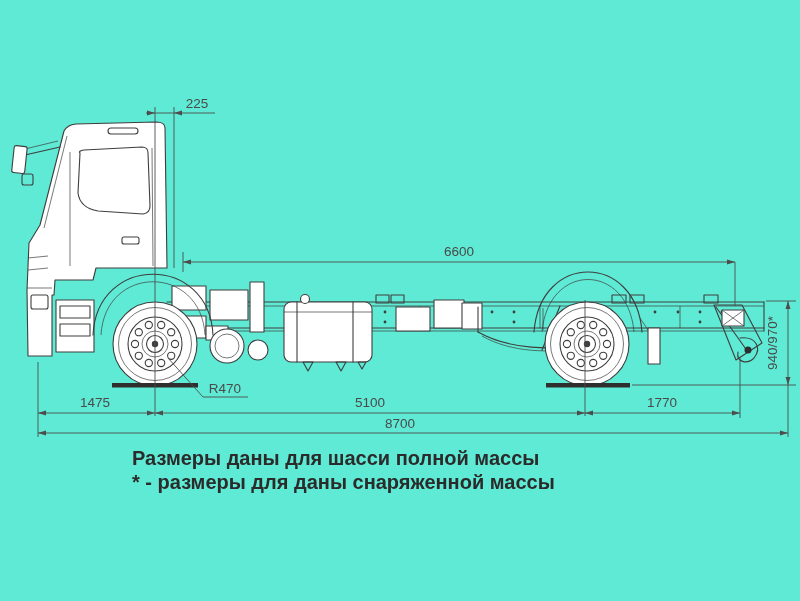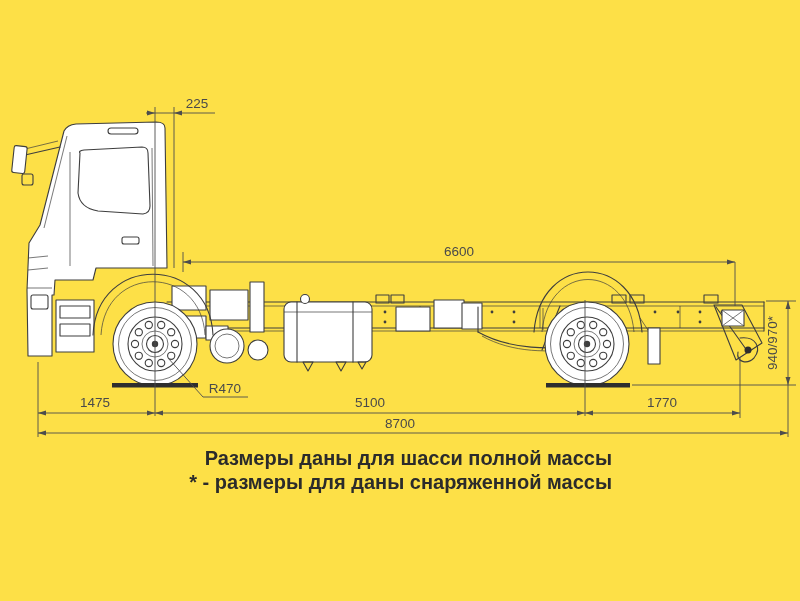--- a/index.html
+++ b/index.html
@@ -3,7 +3,7 @@
 <meta charset="utf-8">
 <style>
   html,body{margin:0;padding:0;background:#ffffff;}
-  #stage{position:relative;width:800px;height:601px;background:#fde047;overflow:hidden;
+  #stage{position:relative;width:800px;height:601px;background:#5eead4;overflow:hidden;
          font-family:"Liberation Sans",sans-serif;}
   
   .o  {fill:none;stroke:#3e3e3e;stroke-width:1.1;stroke-linejoin:round;stroke-linecap:round;}

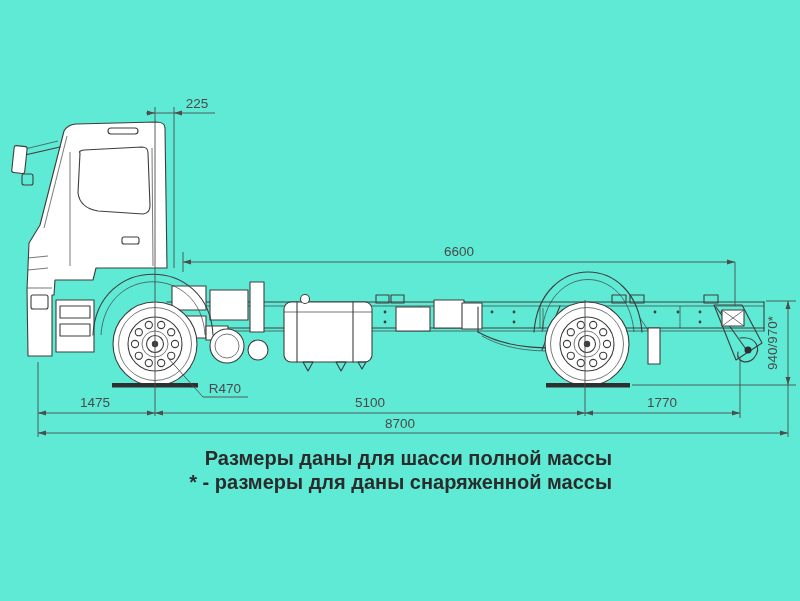--- a/index.html
+++ b/index.html
@@ -14,7 +14,7 @@
   .ar {fill:#4d4d4d;stroke:none;}
   .blk{fill:#2e2e2e;stroke:none;}
   .rv {fill:#3e3e3e;stroke:none;}
-  #caption{position:absolute;left:132px;top:446px;width:480px;text-align:right;
+  #caption{position:absolute;left:132px;top:446px;width:480px;text-align:left;
            font-weight:bold;font-size:20px;line-height:24px;color:#2b2b2b;}
 </style>
 </head>

